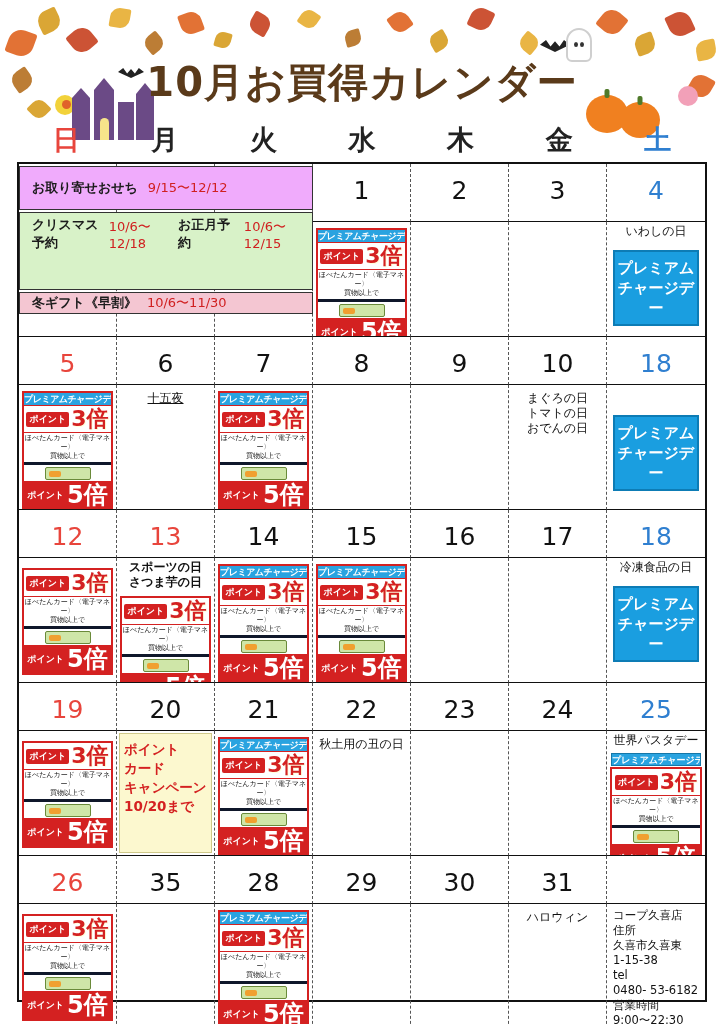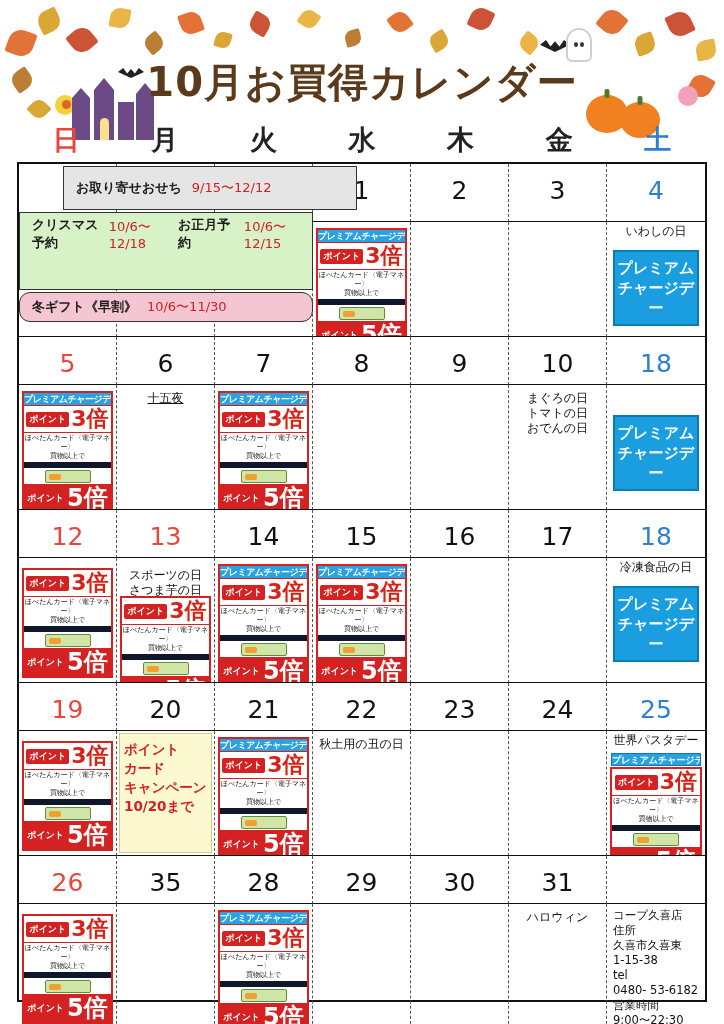--- a/index.html
+++ b/index.html
@@ -107,7 +107,7 @@
   }
   .banner-osechi {
     left: 19px; top: 166px; width: 294px; height: 44px;
-    background: #e5e5e5; color: #1b1b1b; margin-left: 44px;
+    background: #f0abfc; color: #1b1b1b;
   }
   .banner-xmas {
     left: 19px; top: 212px; width: 294px; height: 78px;

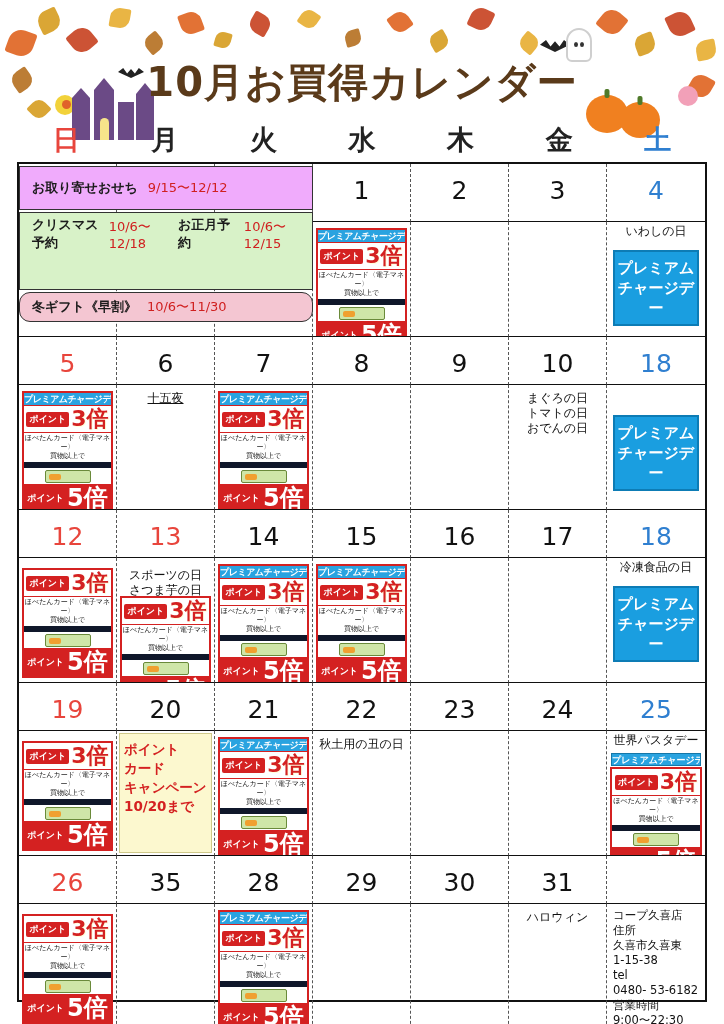--- a/index.html
+++ b/index.html
@@ -149,7 +149,7 @@
   }
   .promo .p-mid {
     font-size: 7px; text-align: center; line-height: 9px;
-    color: #111; border-top: 1px solid #d42121; border-bottom: 6px solid #0f172a;
+    color: #111; border-top: 1px solid #d42121; border-bottom: 3px solid #0f172a;
     padding: 1px 0; background:#fff;
   }
   .promo .p-card {

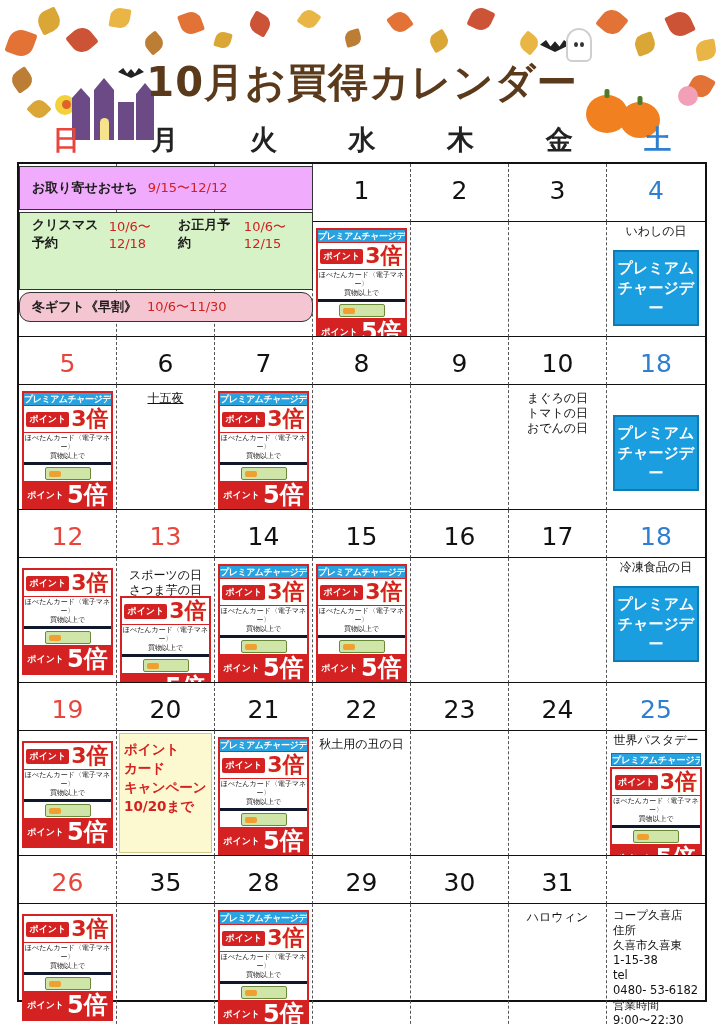--- a/index.html
+++ b/index.html
@@ -115,8 +115,8 @@
     align-items: flex-start; justify-content: center;
   }
   .banner-gift {
-    left: 19px; top: 292px; width: 294px; height: 30px;
-    background: #f4c6d2; color: #1b1b1b; border-radius: 11px;
+    left: 19px; top: 292px; width: 294px; height: 22px;
+    background: #f4c6d2; color: #1b1b1b;
   }
   .bn-label { padding-left: 12px; }
   .bn-range { color: #d02020; padding-left: 10px; font-weight: normal; }

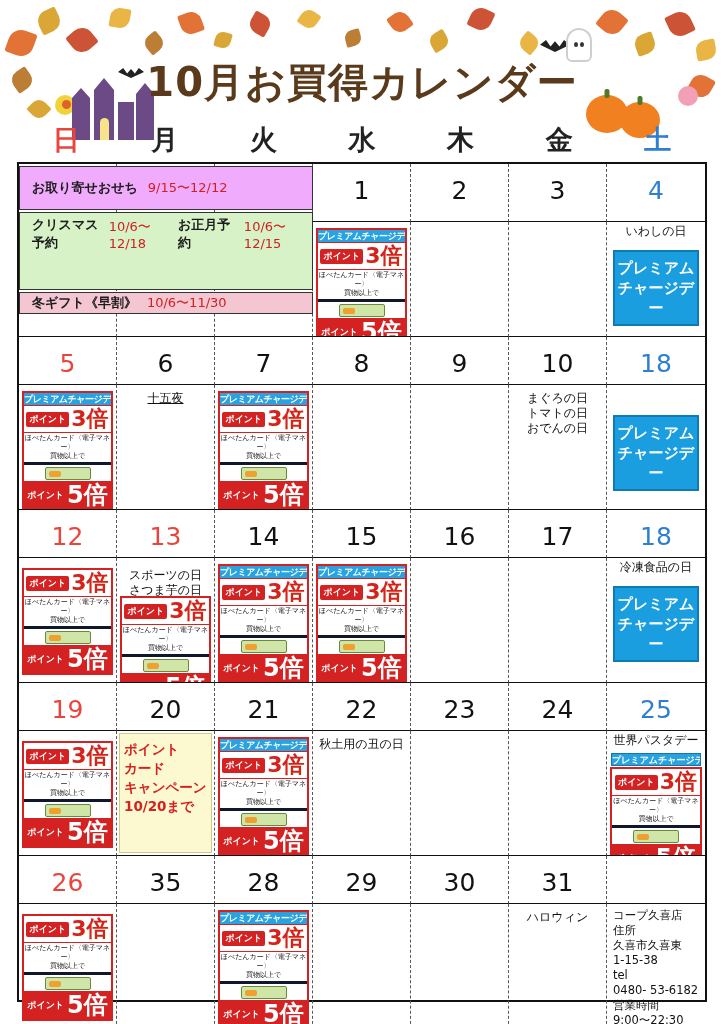--- a/index.html
+++ b/index.html
@@ -444,7 +444,7 @@
     </div>
       </div>
       <div class="cell">
-        <div class="note " style="top:10px;">
+        <div class="note " style="top:2px;font-weight:bold;">
           <div>スポーツの日</div>
           <div>さつま芋の日</div>
         </div>

